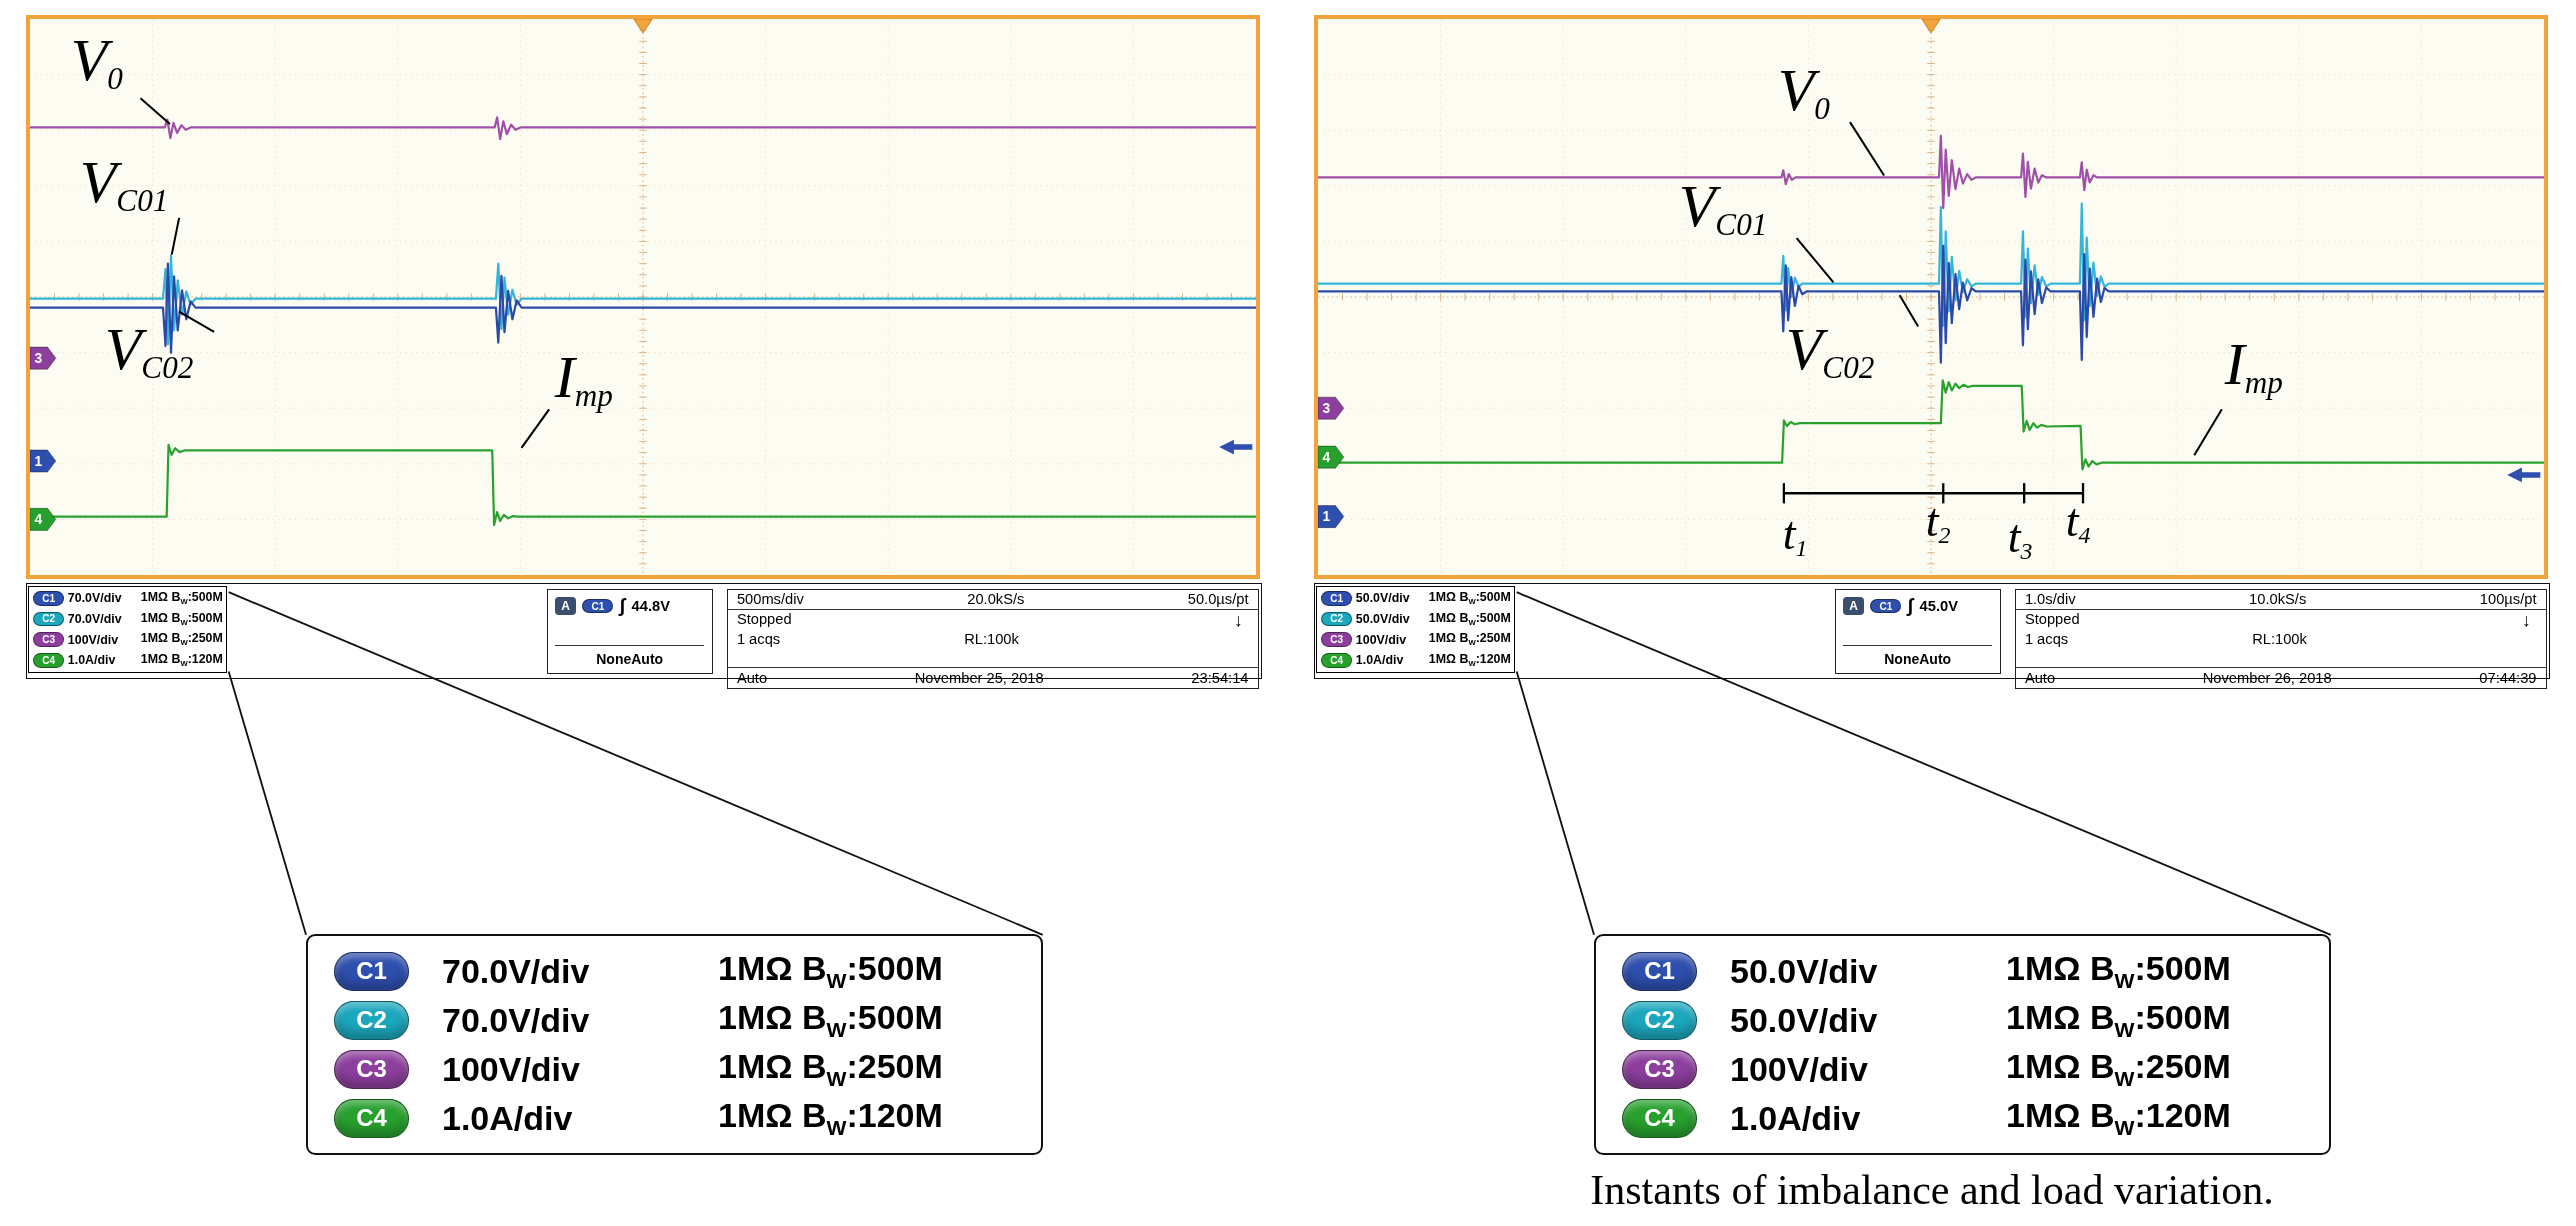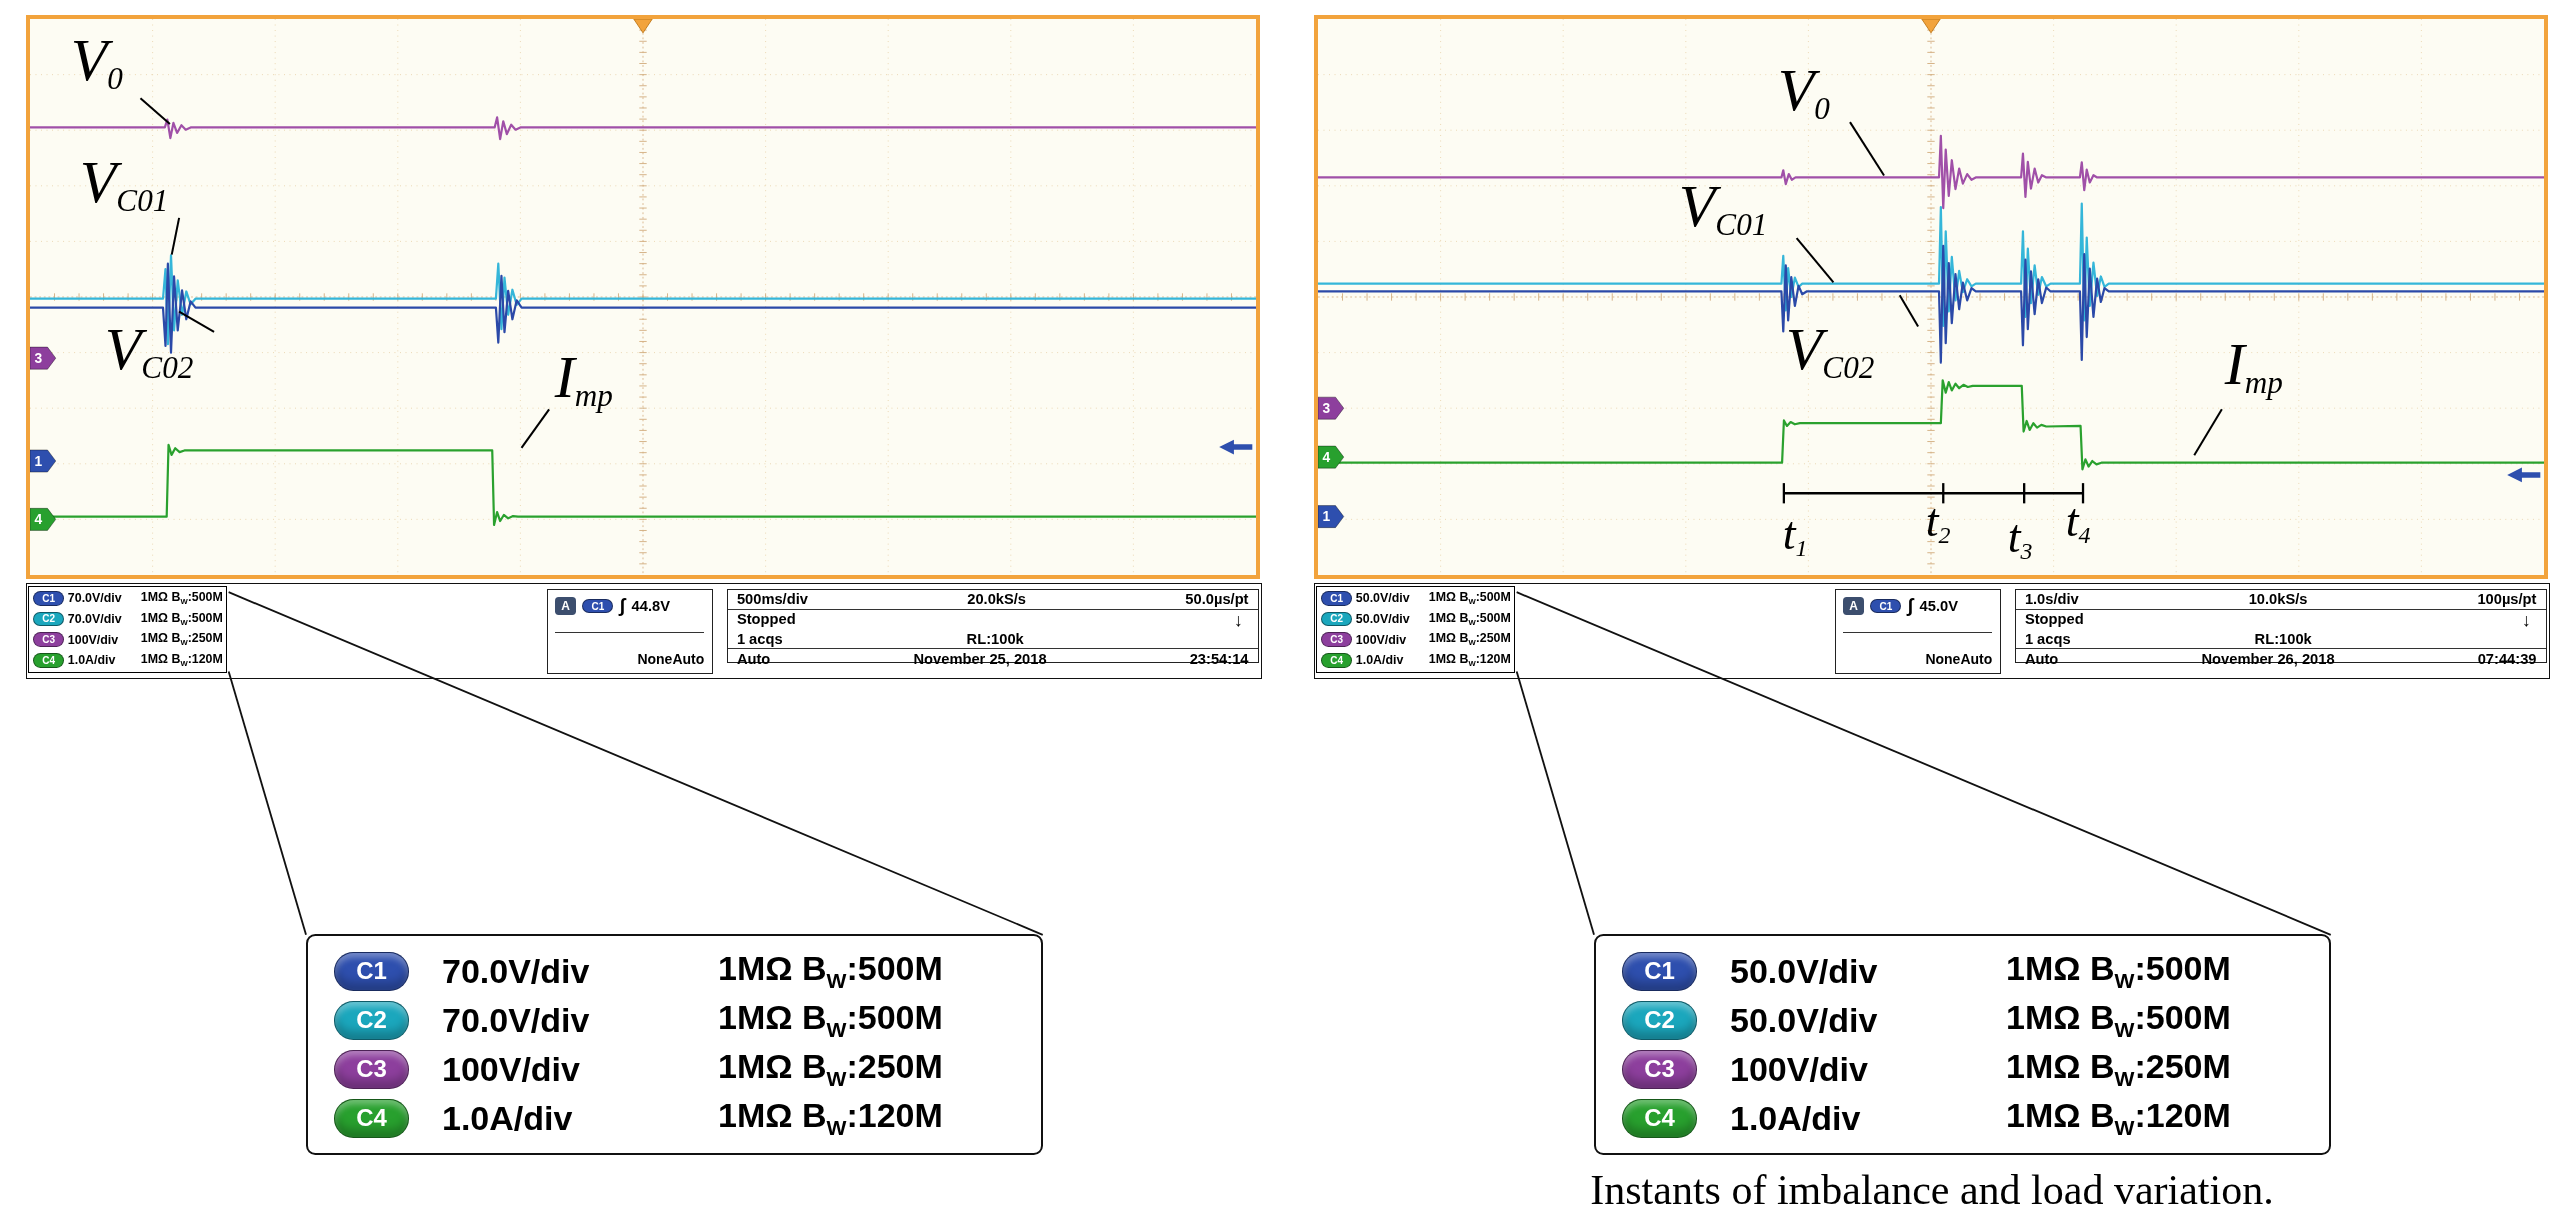--- a/index.html
+++ b/index.html
@@ -43,7 +43,7 @@
   .abadge{width:21px;height:18.4px;background:#3c4e6e;color:#fff;border-radius:3.7px;display:inline-flex;align-items:center;justify-content:center;font-size:12px;font-weight:bold;}
   .slope{font-size:19.3px;font-weight:bold;font-style:italic;}
   .trig-r2{display:flex;justify-content:flex-end;font-size:14px;font-weight:bold;border-top:1.4px solid #333;padding-top:18px;}
-  .acq-box{position:absolute;left:700px;top:4.6px;width:532px;height:74px;border:1.8px solid #222;box-sizing:border-box;font-size:14.7px;font-weight:bold;display:flex;flex-direction:column;}
+  .acq-box{position:absolute;left:700px;top:4.6px;width:532px;height:100px;border:1.8px solid #222;box-sizing:border-box;font-size:14.7px;font-weight:normal;display:flex;flex-direction:column;}
   .acq-r1{display:flex;justify-content:space-between;padding:1.8px 9.2px;border-bottom:1.4px solid #333;}
   .acq-r2{display:flex;justify-content:space-between;padding:0.9px 9.2px;}
   .acq-r3{display:flex;padding:0.9px 9.2px;}

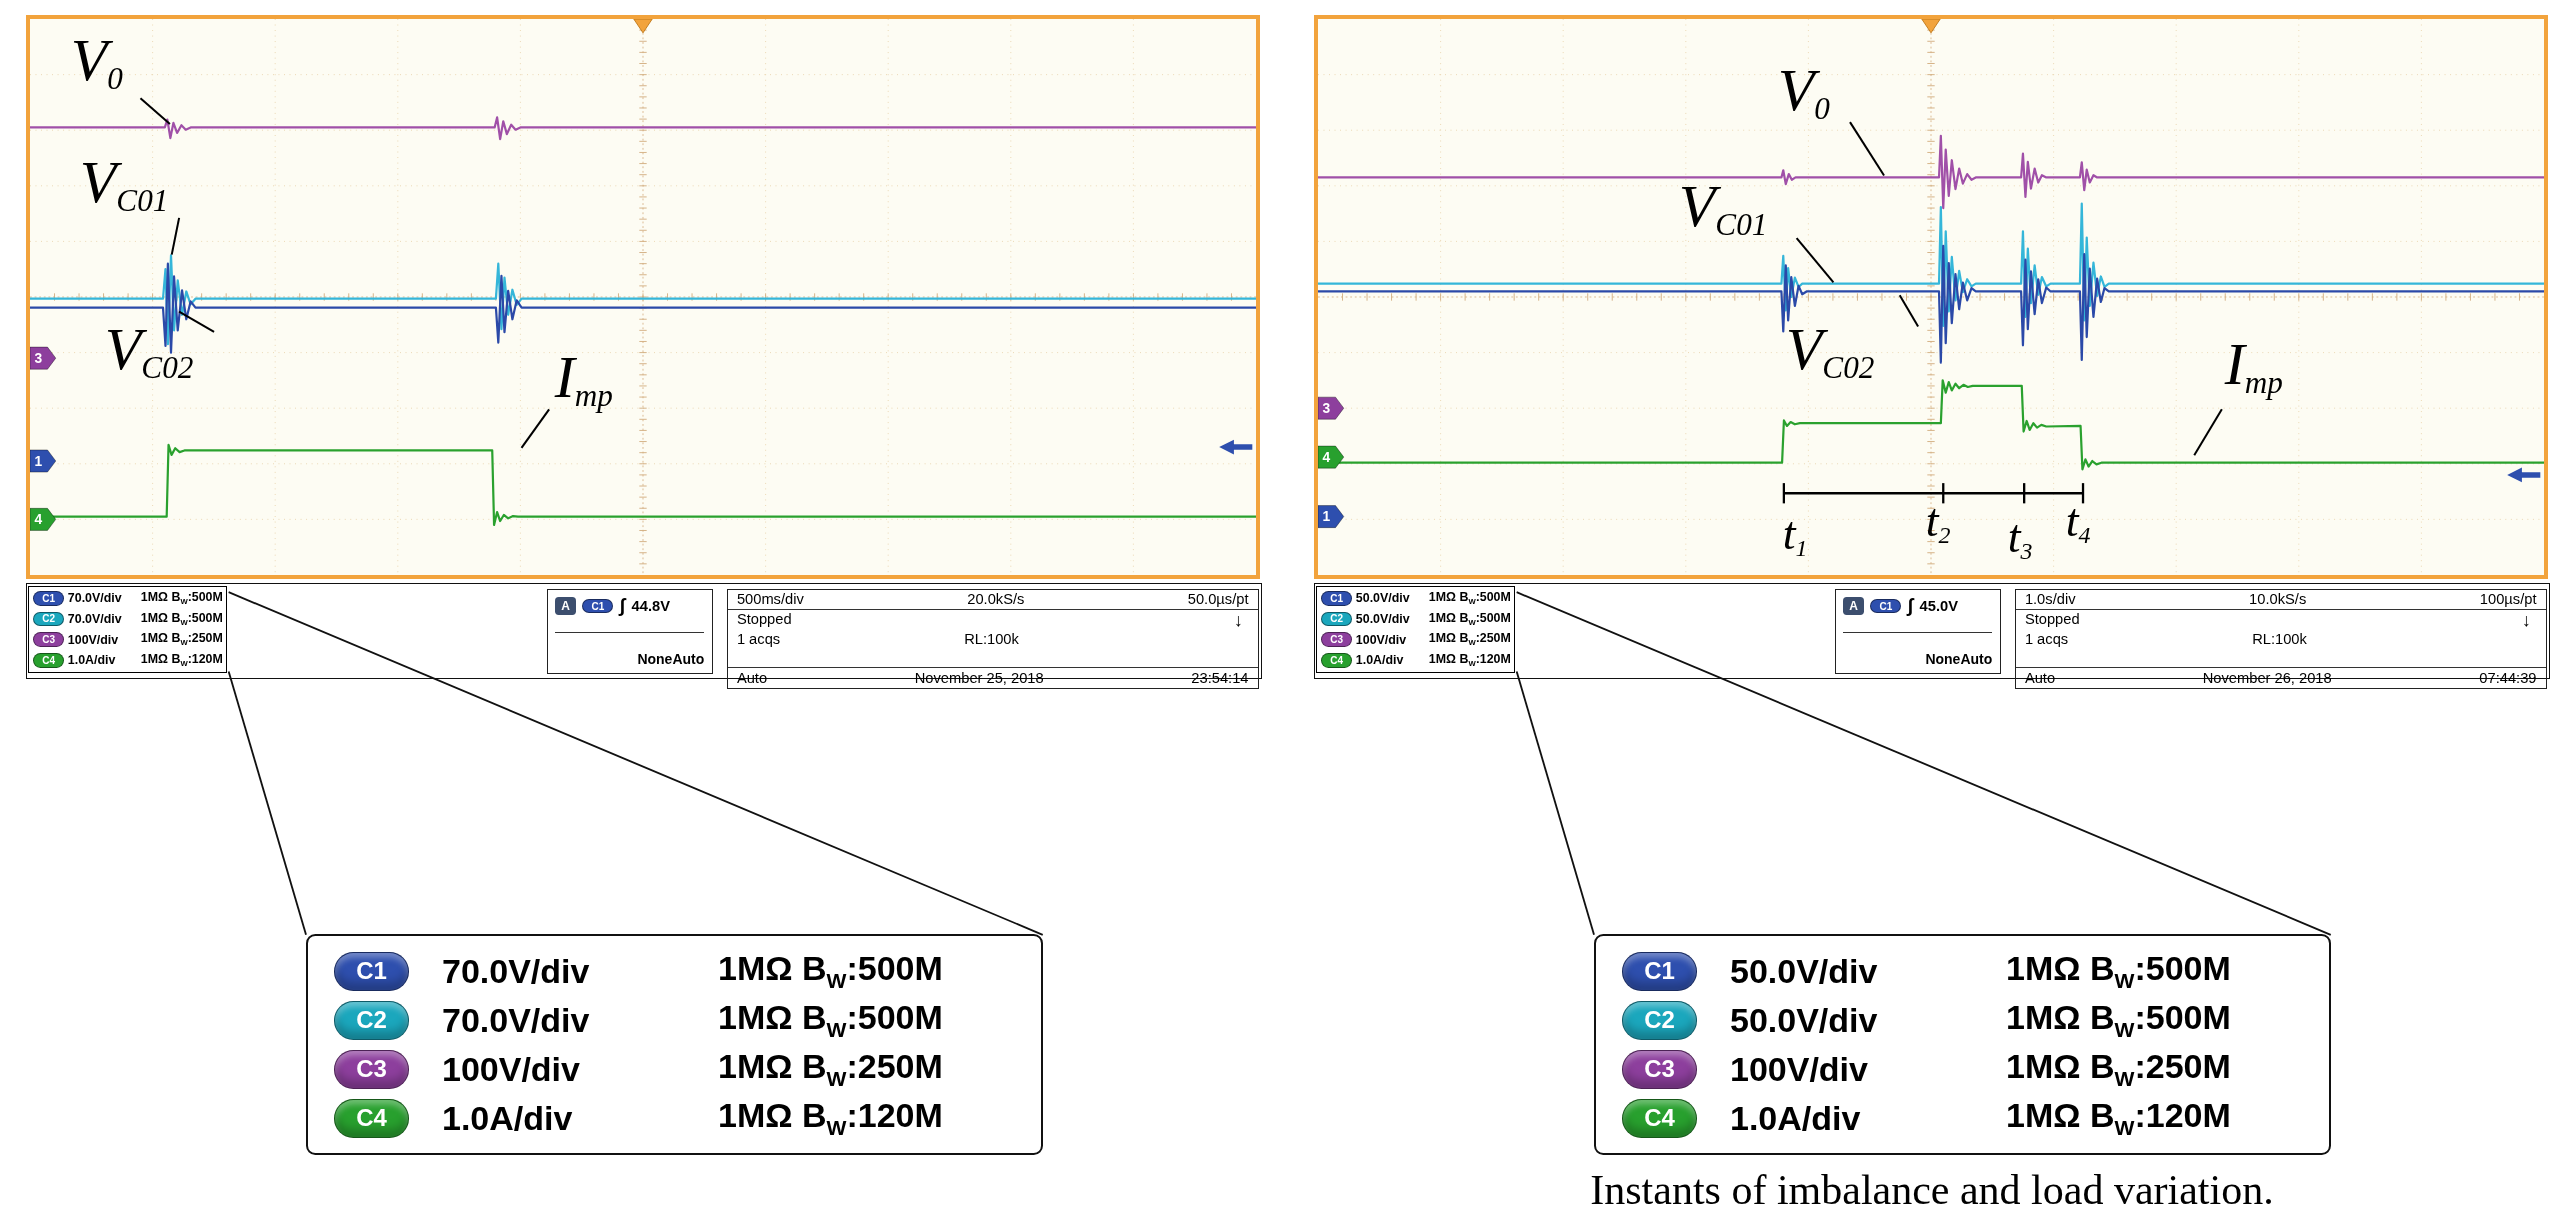--- a/index.html
+++ b/index.html
@@ -42,7 +42,7 @@
   .trig-r1{display:flex;align-items:center;gap:6.4px;font-size:14.7px;font-weight:bold;}
   .abadge{width:21px;height:18.4px;background:#3c4e6e;color:#fff;border-radius:3.7px;display:inline-flex;align-items:center;justify-content:center;font-size:12px;font-weight:bold;}
   .slope{font-size:19.3px;font-weight:bold;font-style:italic;}
-  .trig-r2{display:flex;justify-content:flex-end;font-size:14px;font-weight:bold;border-top:1.4px solid #333;padding-top:18px;}
+  .trig-r2{display:flex;justify-content:center;font-size:14px;font-weight:bold;border-top:1.4px solid #333;padding-top:5px;}
   .acq-box{position:absolute;left:700px;top:4.6px;width:532px;height:100px;border:1.8px solid #222;box-sizing:border-box;font-size:14.7px;font-weight:normal;display:flex;flex-direction:column;}
   .acq-r1{display:flex;justify-content:space-between;padding:1.8px 9.2px;border-bottom:1.4px solid #333;}
   .acq-r2{display:flex;justify-content:space-between;padding:0.9px 9.2px;}

